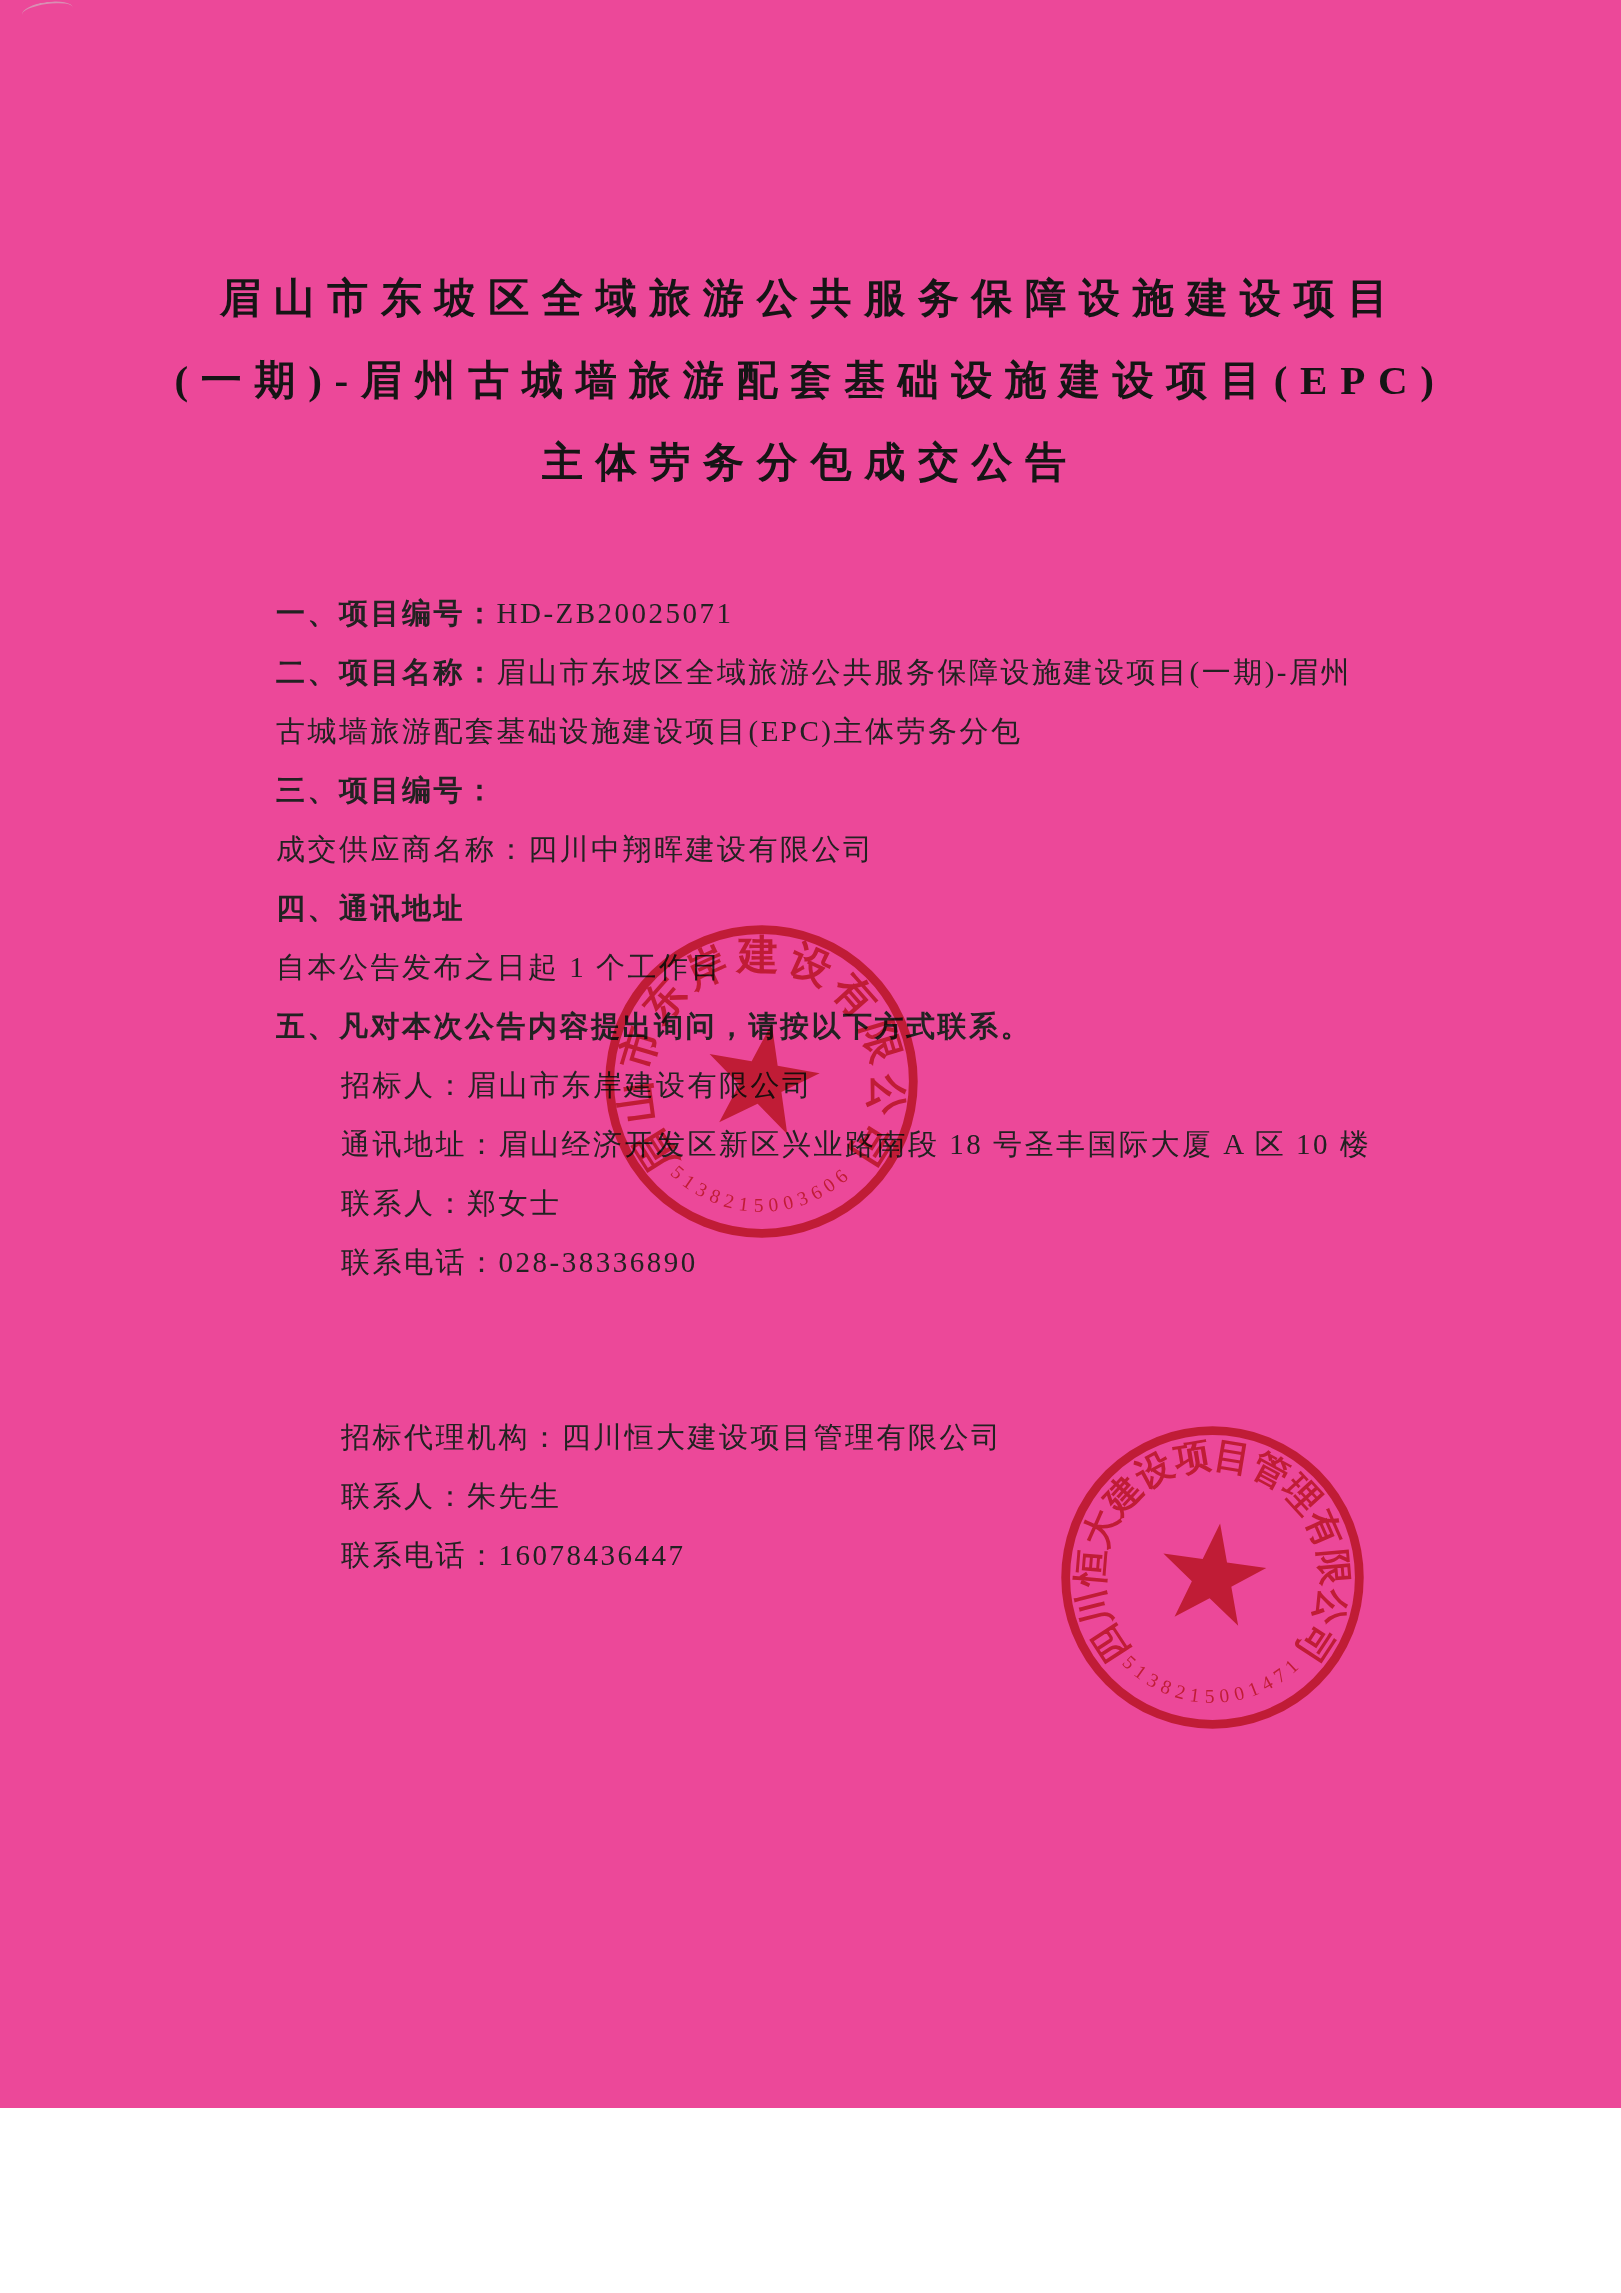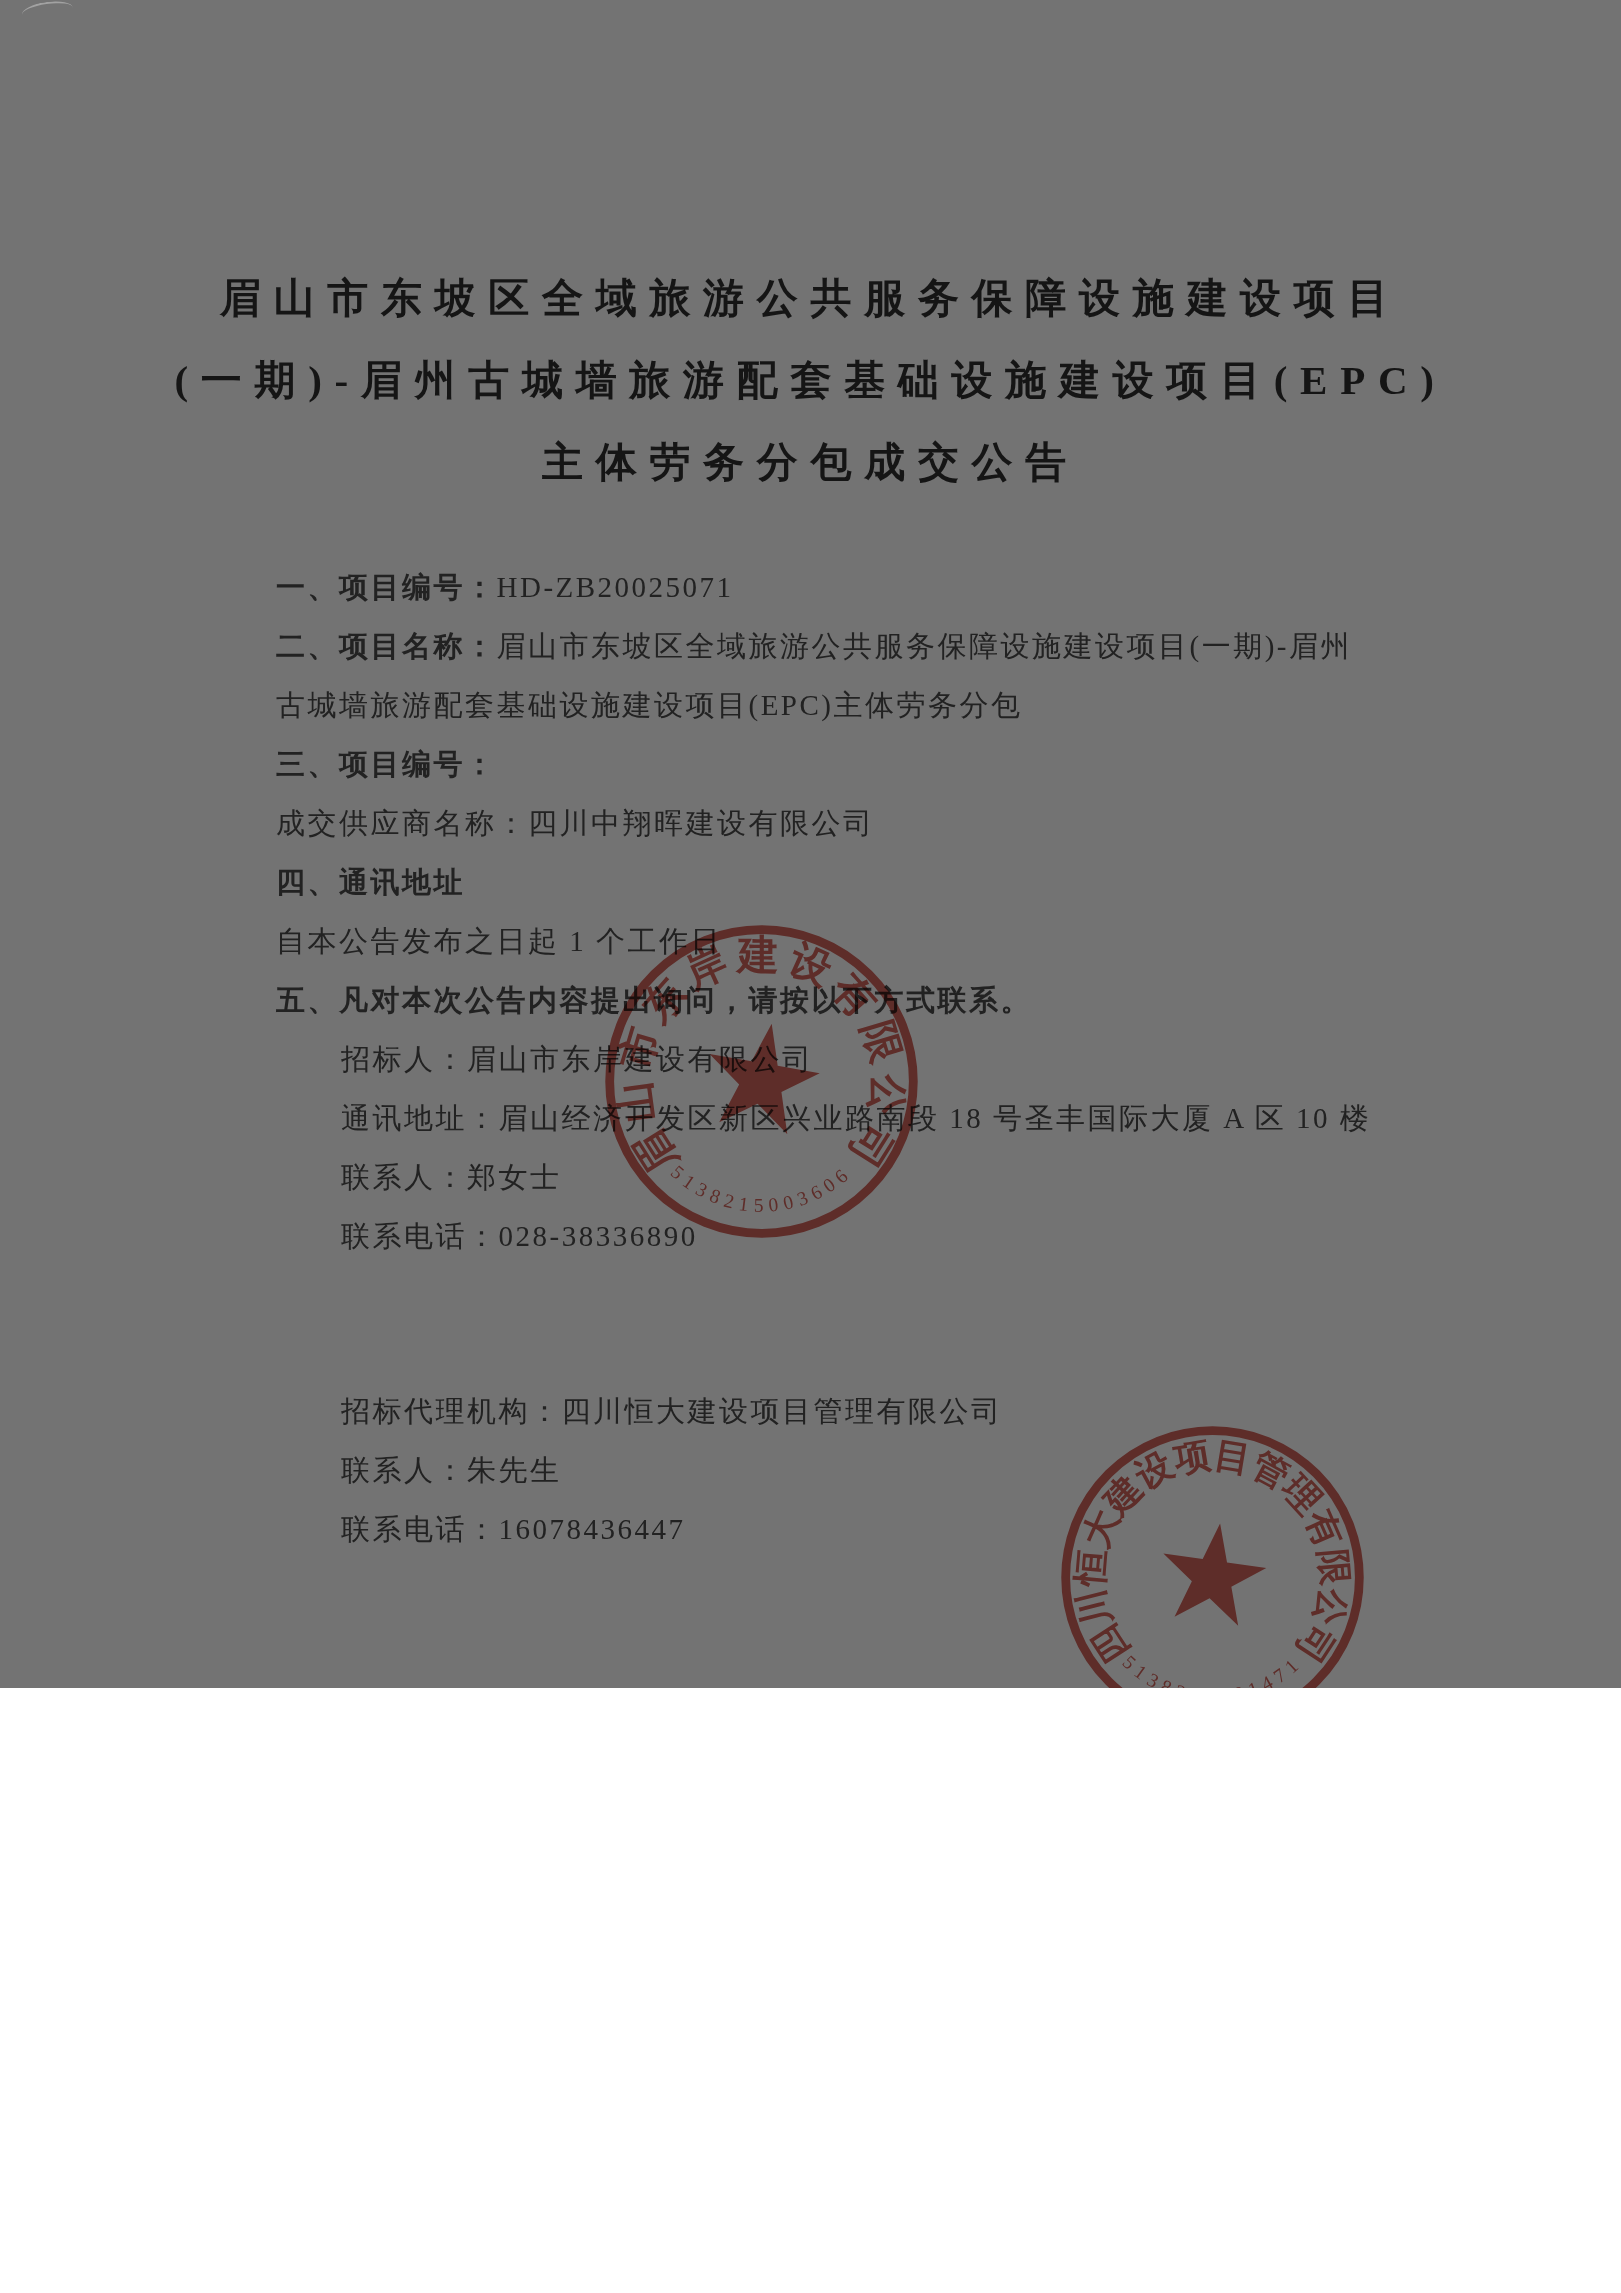--- a/index.html
+++ b/index.html
@@ -6,8 +6,8 @@
   .page {
     position:relative;
     width:1621px;
-    height:1688px;
-    background:#737373;
+    height:2108px;
+    background:#ec4899;
     font-family:"Liberation Serif","DejaVu Serif",serif;
     color:#1f1f1f;
     overflow:hidden;

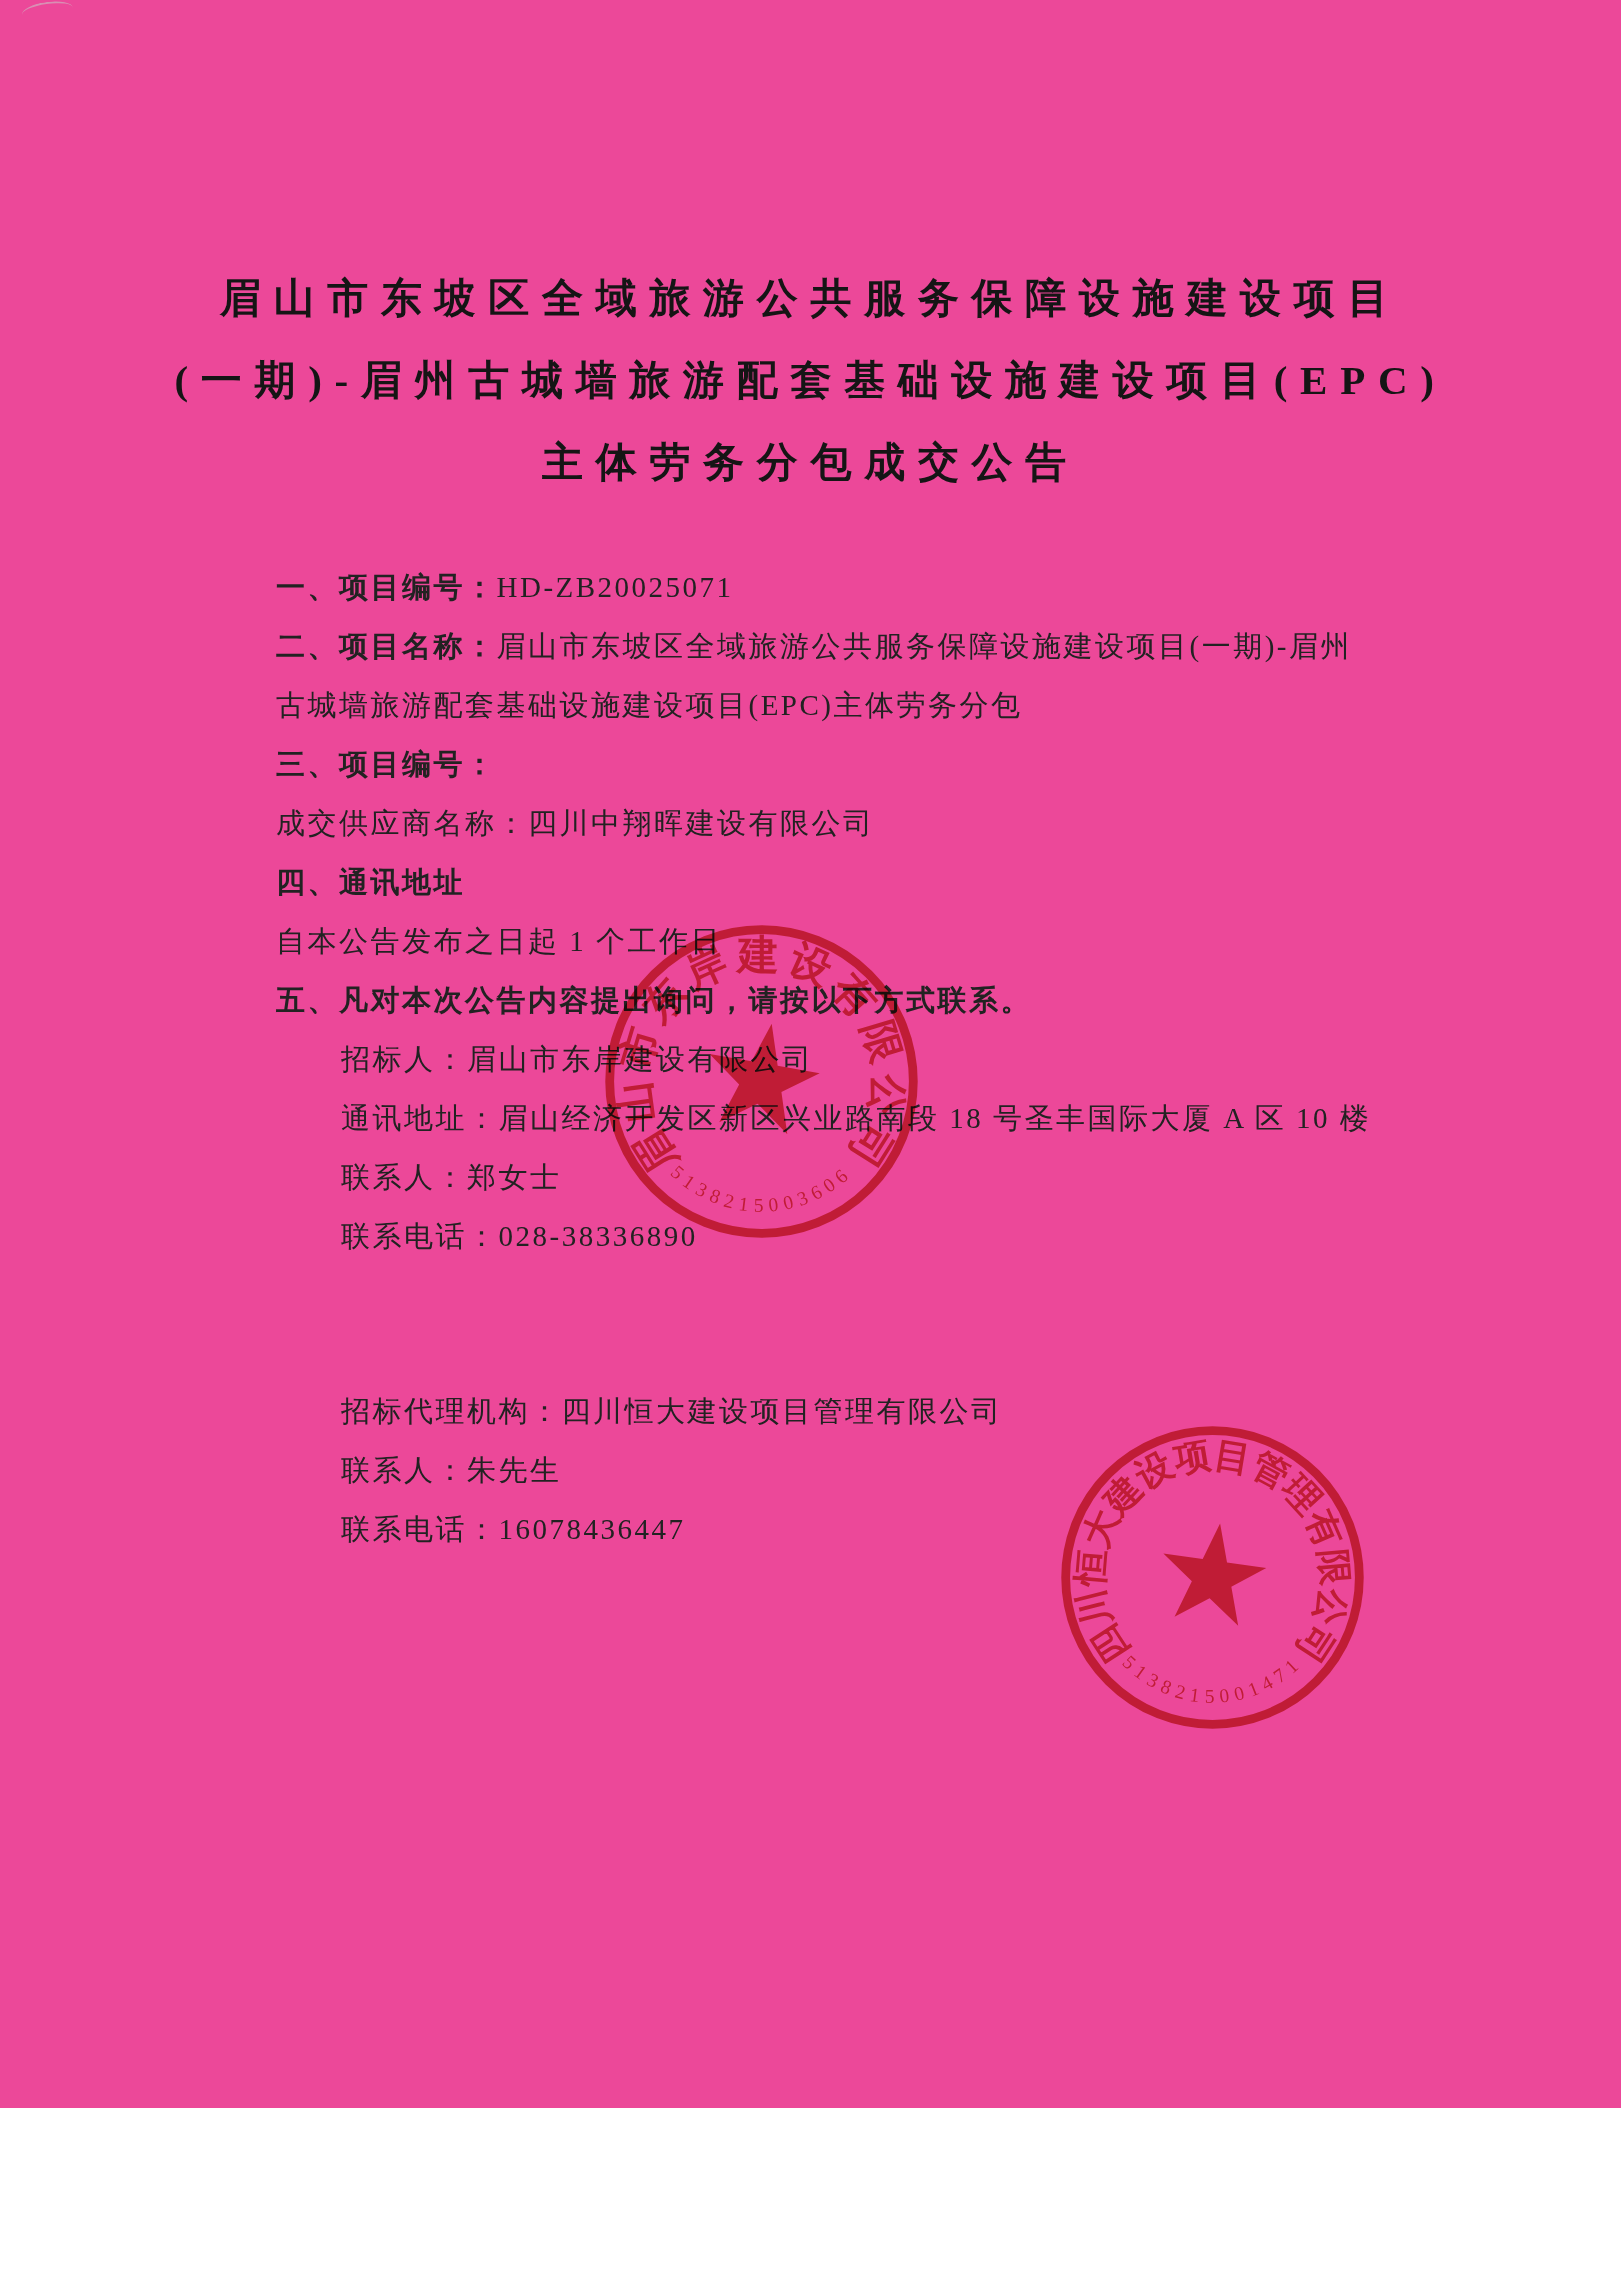--- a/index.html
+++ b/index.html
@@ -24,7 +24,7 @@
   }
   .title div { white-space:nowrap; }
   .body-text {
-    position:absolute; top:558px; left:276px; width:1147px;
+    position:absolute; top:584px; left:276px; width:1147px;
     font-size:29px; line-height:59px; letter-spacing:2.5px; color:#222;
   }
   .body-text p { margin:0; white-space:nowrap; }

